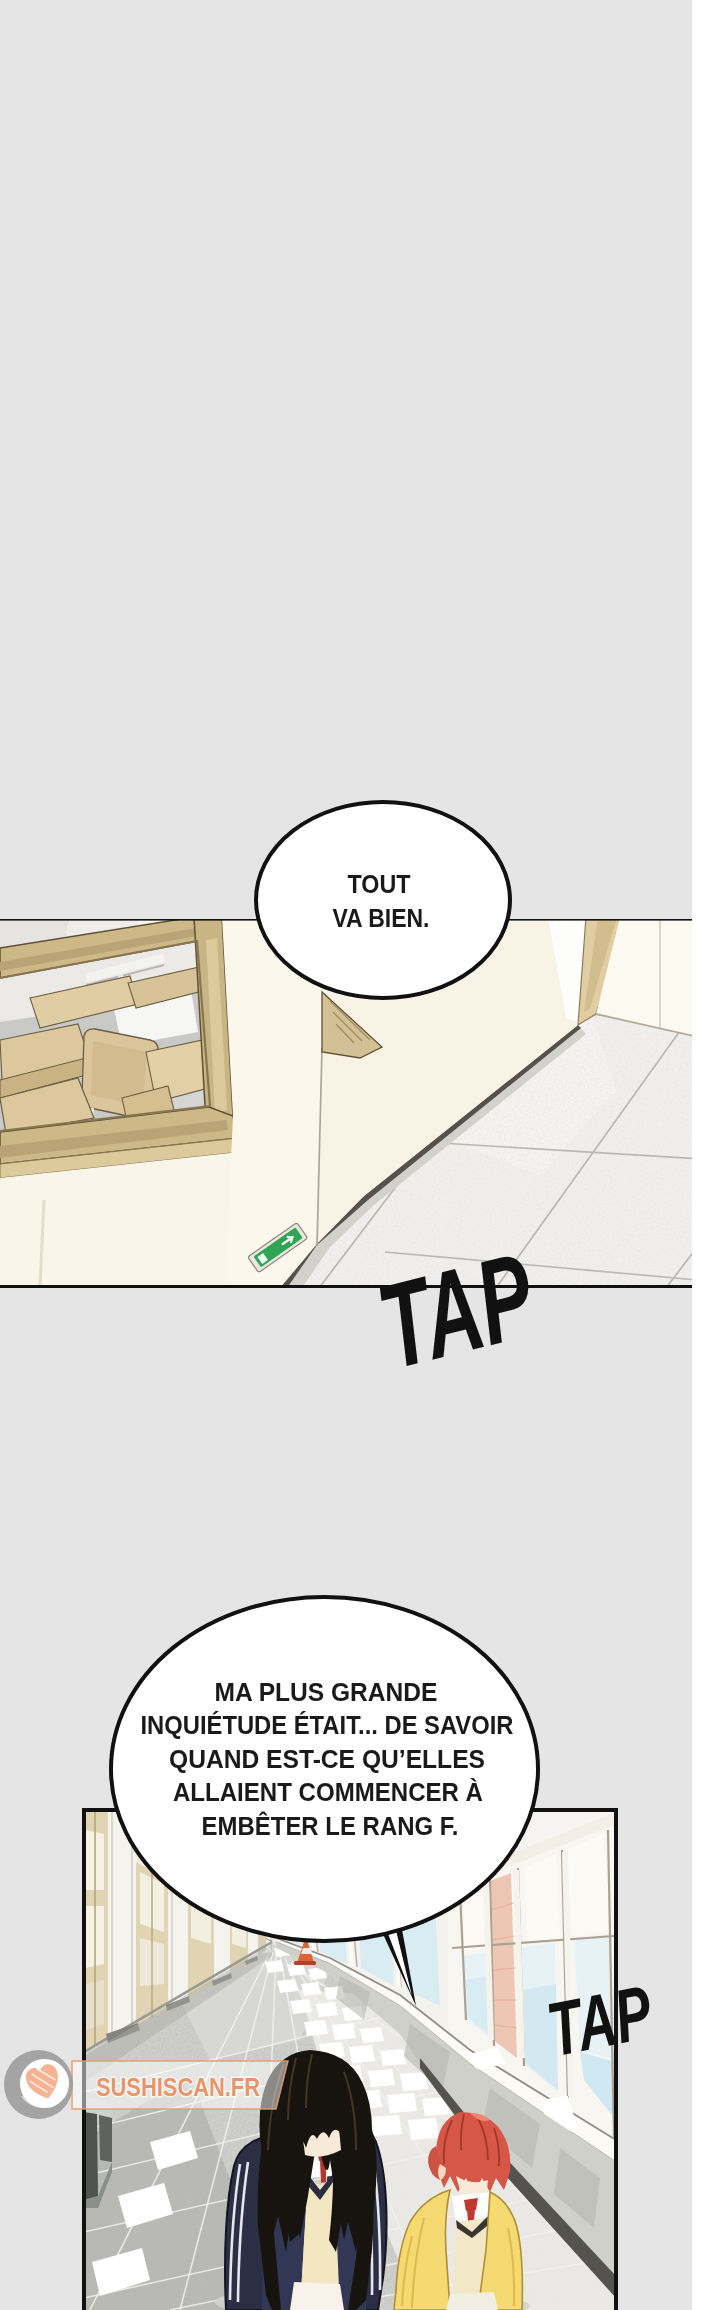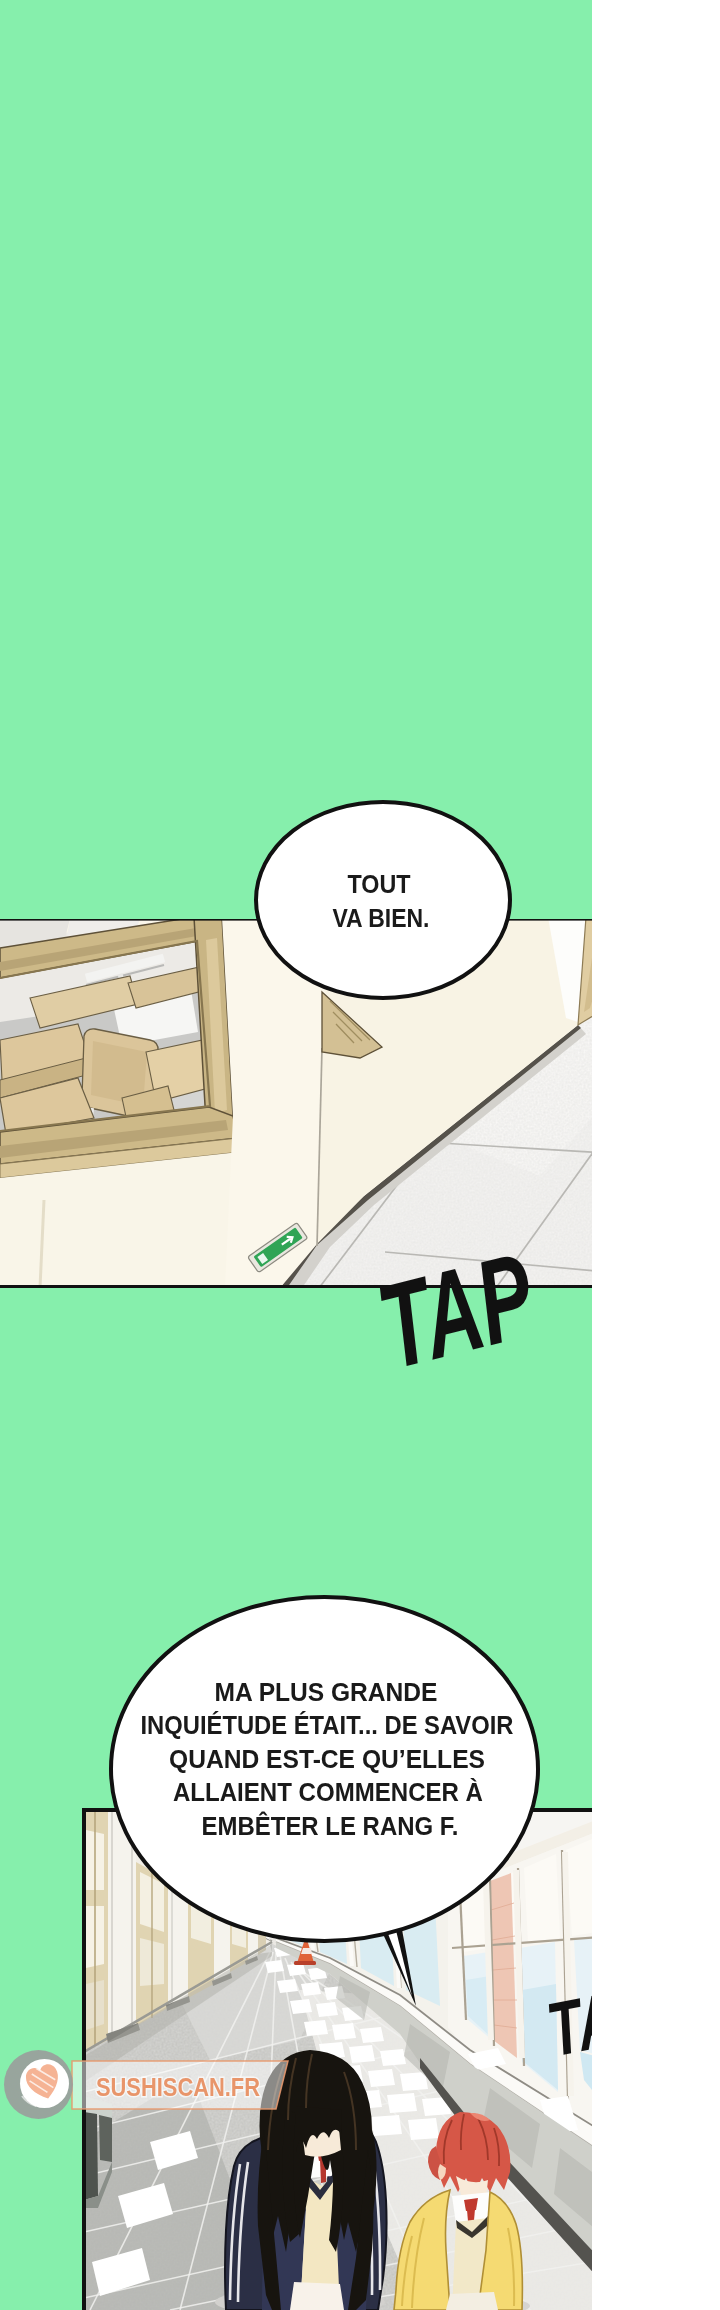--- a/index.html
+++ b/index.html
@@ -3,7 +3,7 @@
 <meta charset="utf-8">
 <style>
   html,body{margin:0;padding:0;background:#ffffff;}
-  #page{position:relative;width:592px;height:2310px;background:#86efac;overflow:hidden;
+  #page{position:relative;width:692px;height:2310px;background:#e5e5e5;overflow:hidden;
         font-family:"Liberation Sans",sans-serif;}
   text{font-family:"Liberation Sans",sans-serif;}
 </style>

